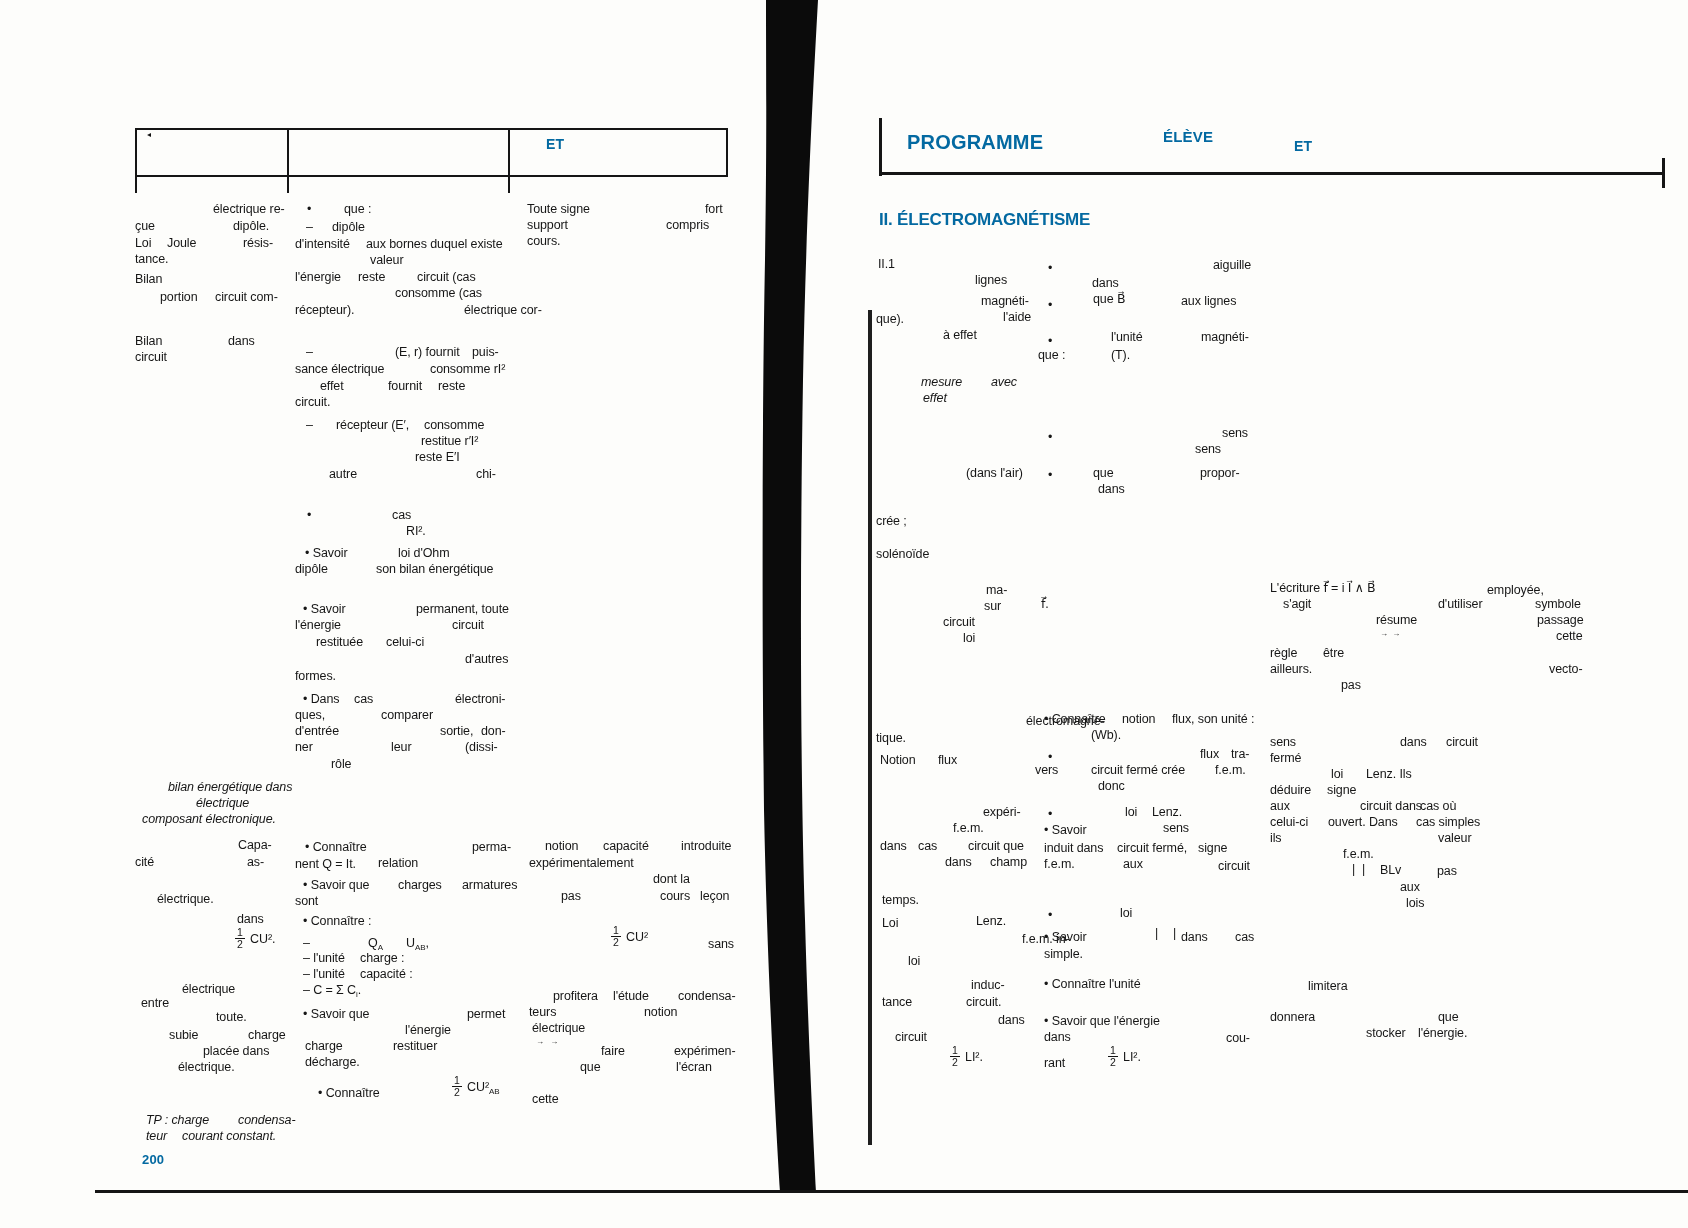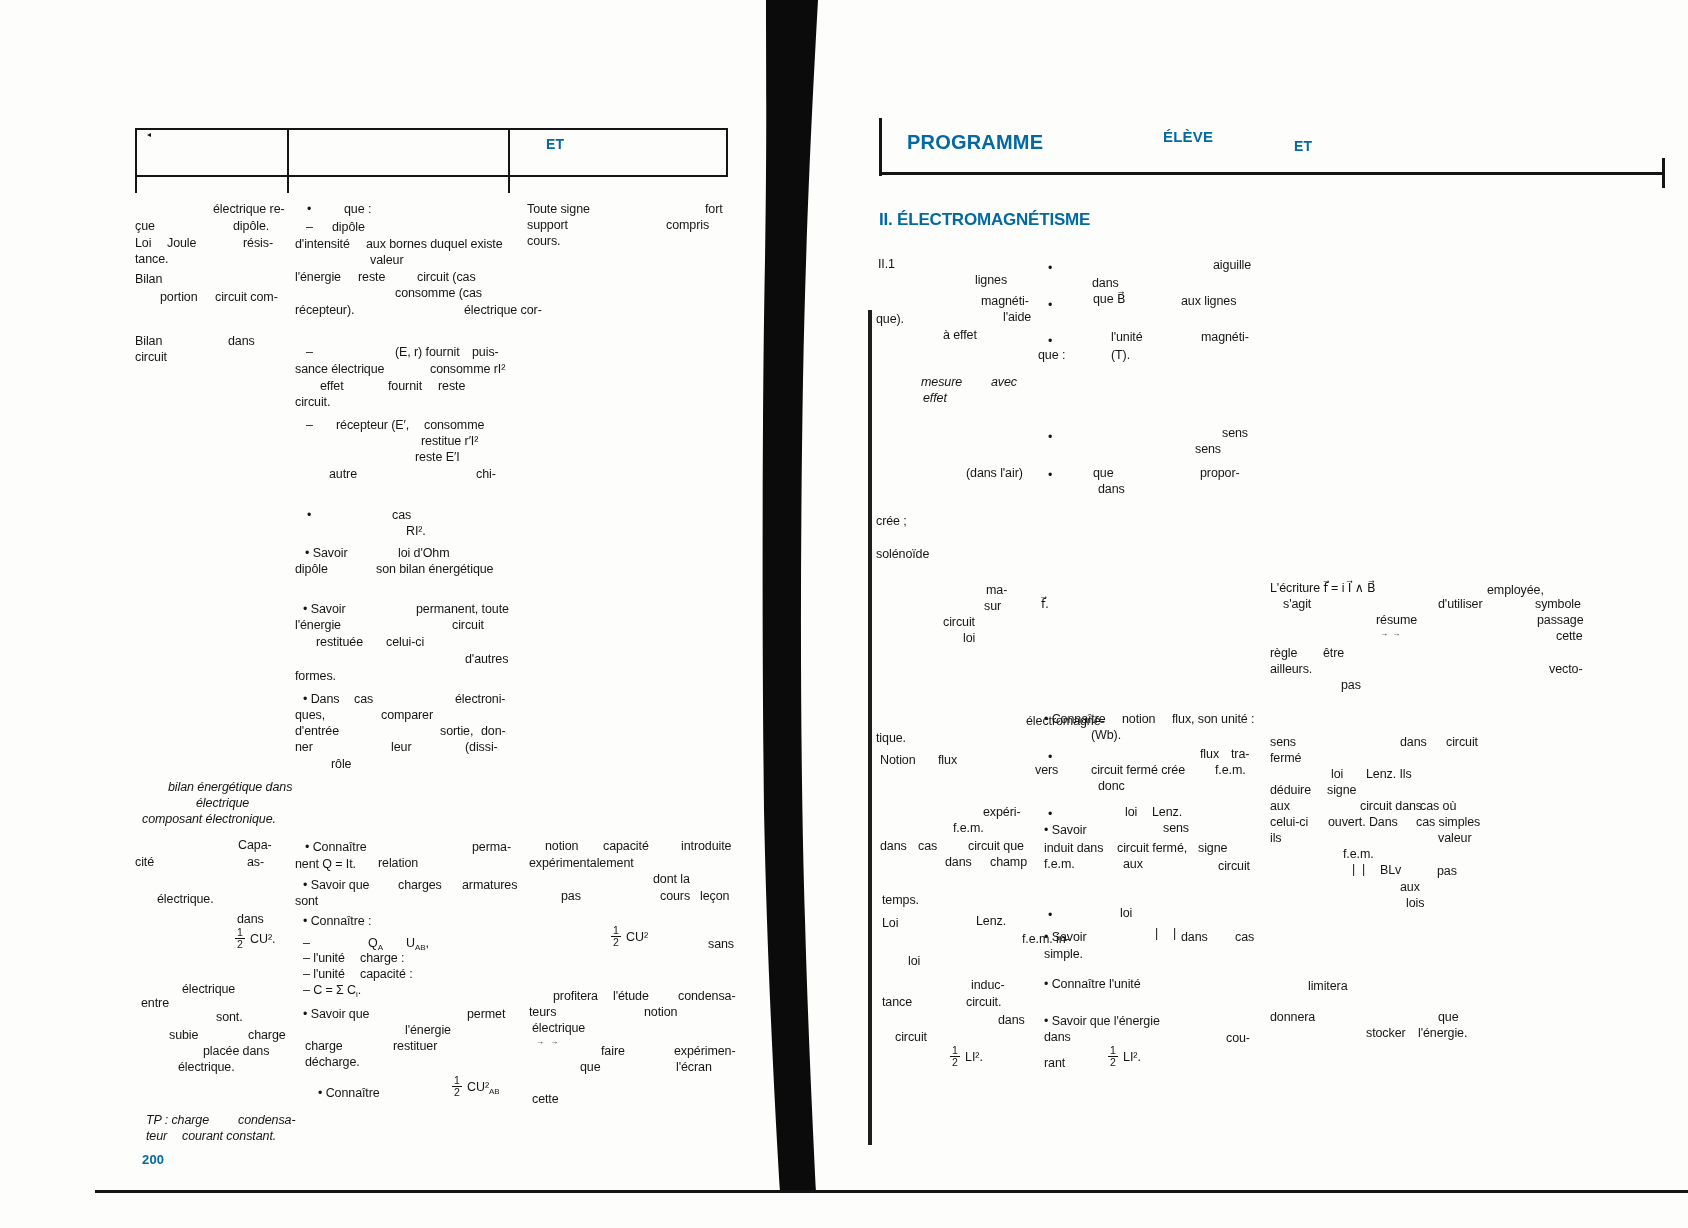--- a/index.html
+++ b/index.html
@@ -71,7 +71,7 @@
     <div class="frag fx" style="left: 235px; top: 927px;"><span class="fraction"><span class="fnum">1</span><span>2</span></span><span> CU².</span></div>
     <div class="frag" style="left: 182px; top: 981px;"><span>électrique</span></div>
     <div class="frag" style="left: 141px; top: 995px;"><span>entre</span></div>
-    <div class="frag" style="left: 216px; top: 1009px;"><span>sont.</span></div>
+    <div class="frag" style="left: 216px; top: 1009px;"><span>toute.</span></div>
     <div class="frag" style="left: 169px; top: 1027px;"><span>subie</span></div>
     <div class="frag" style="left: 248px; top: 1027px;"><span>charge</span></div>
     <div class="frag" style="left: 203px; top: 1043px;"><span>placée dans</span></div>

